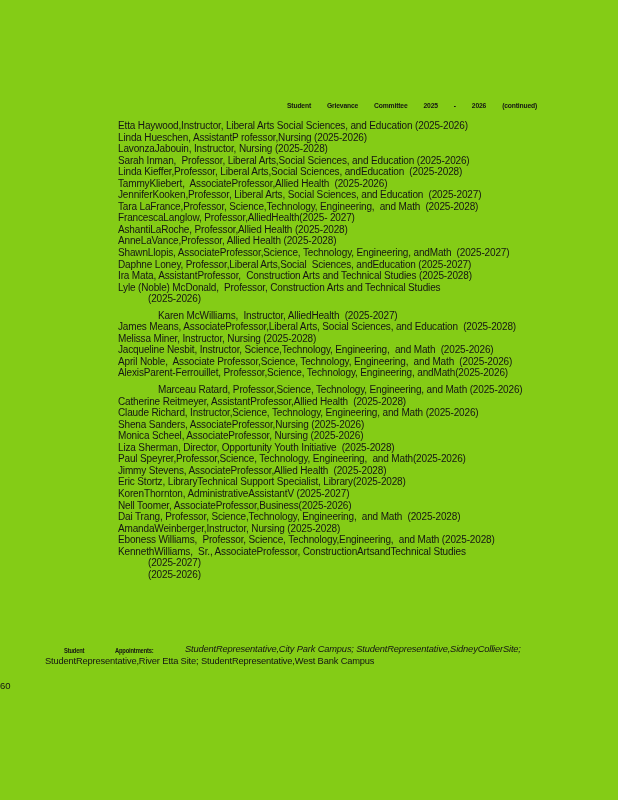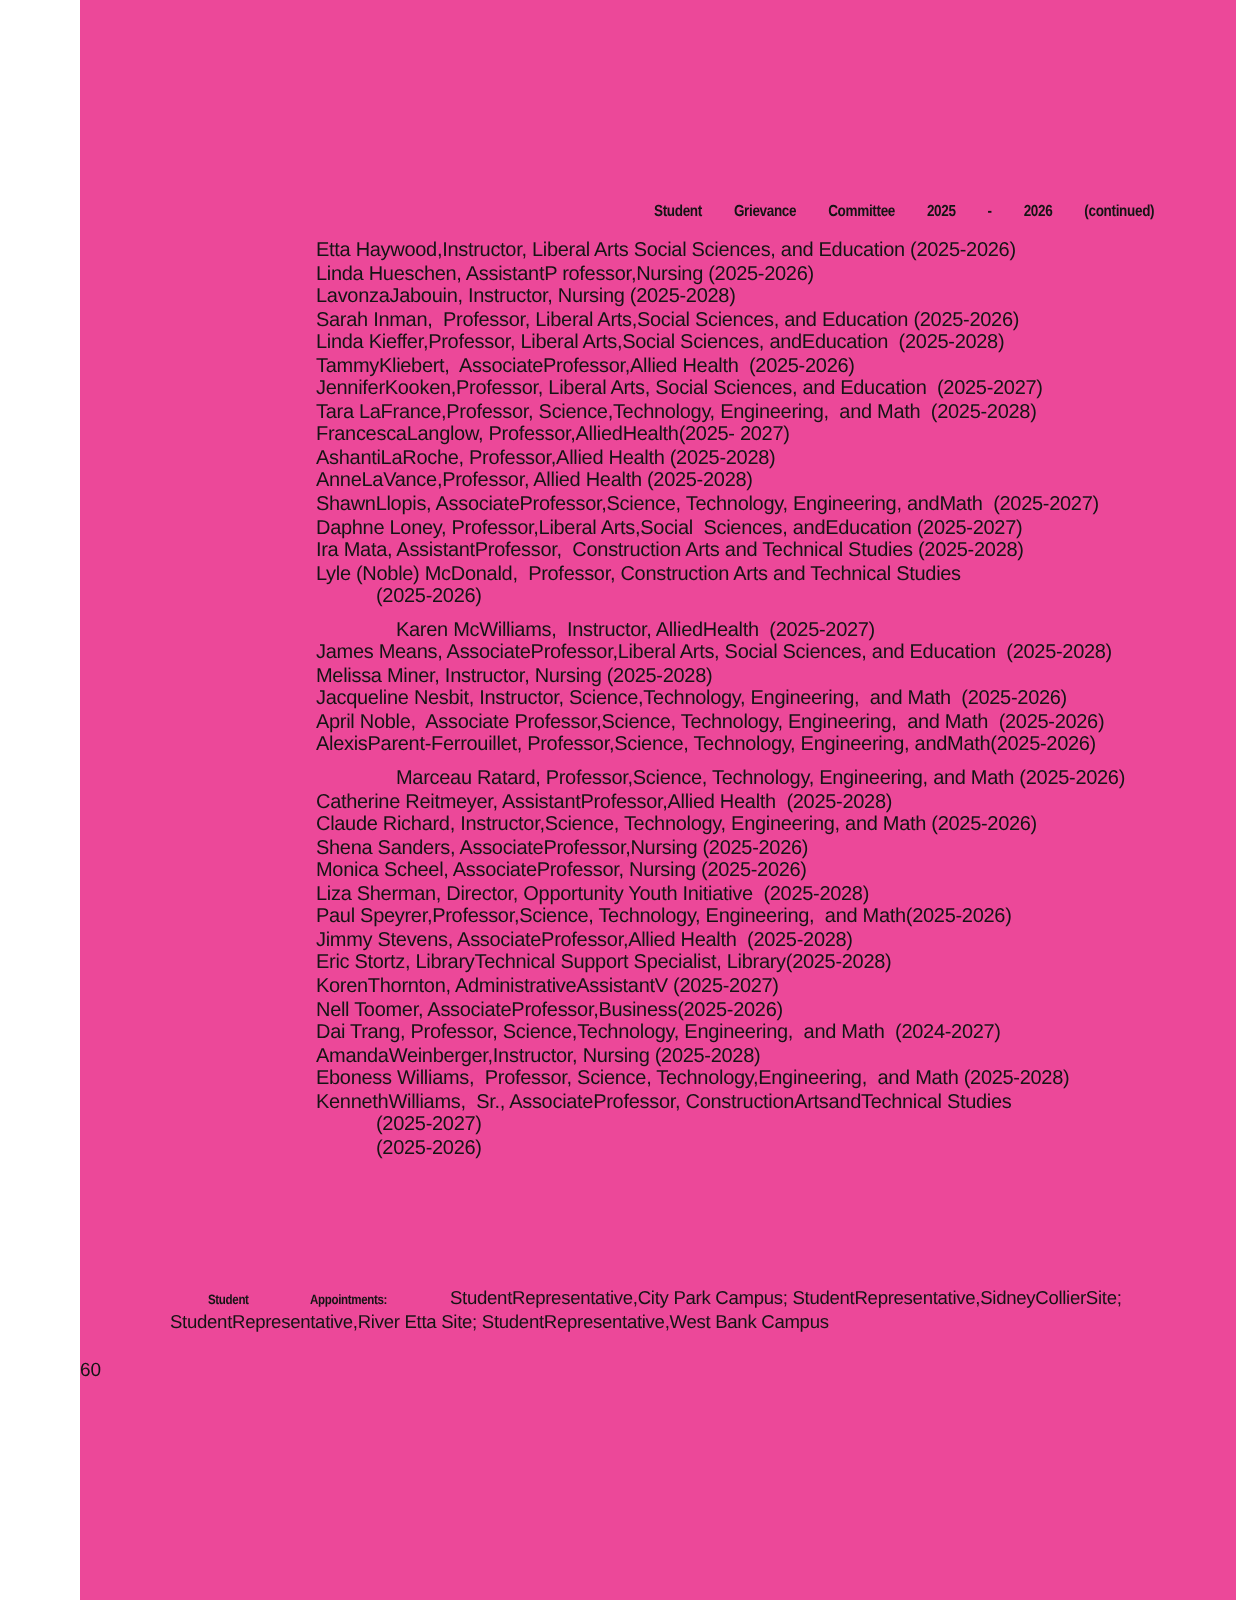--- a/index.html
+++ b/index.html
@@ -7,7 +7,7 @@
     width:618px;height:800px;background:#ffffff;position:relative;overflow:hidden;
     font-family:"Liberation Sans","DejaVu Sans",sans-serif;color:#141414;
   }
-  .page{position:absolute;inset:0;background:#ec4899;margin-left:40px;}
+  .page{position:absolute;inset:0;background:#84cc16;}
   
   .running-header{
     position:absolute;left:287px;top:101px;width:296px;

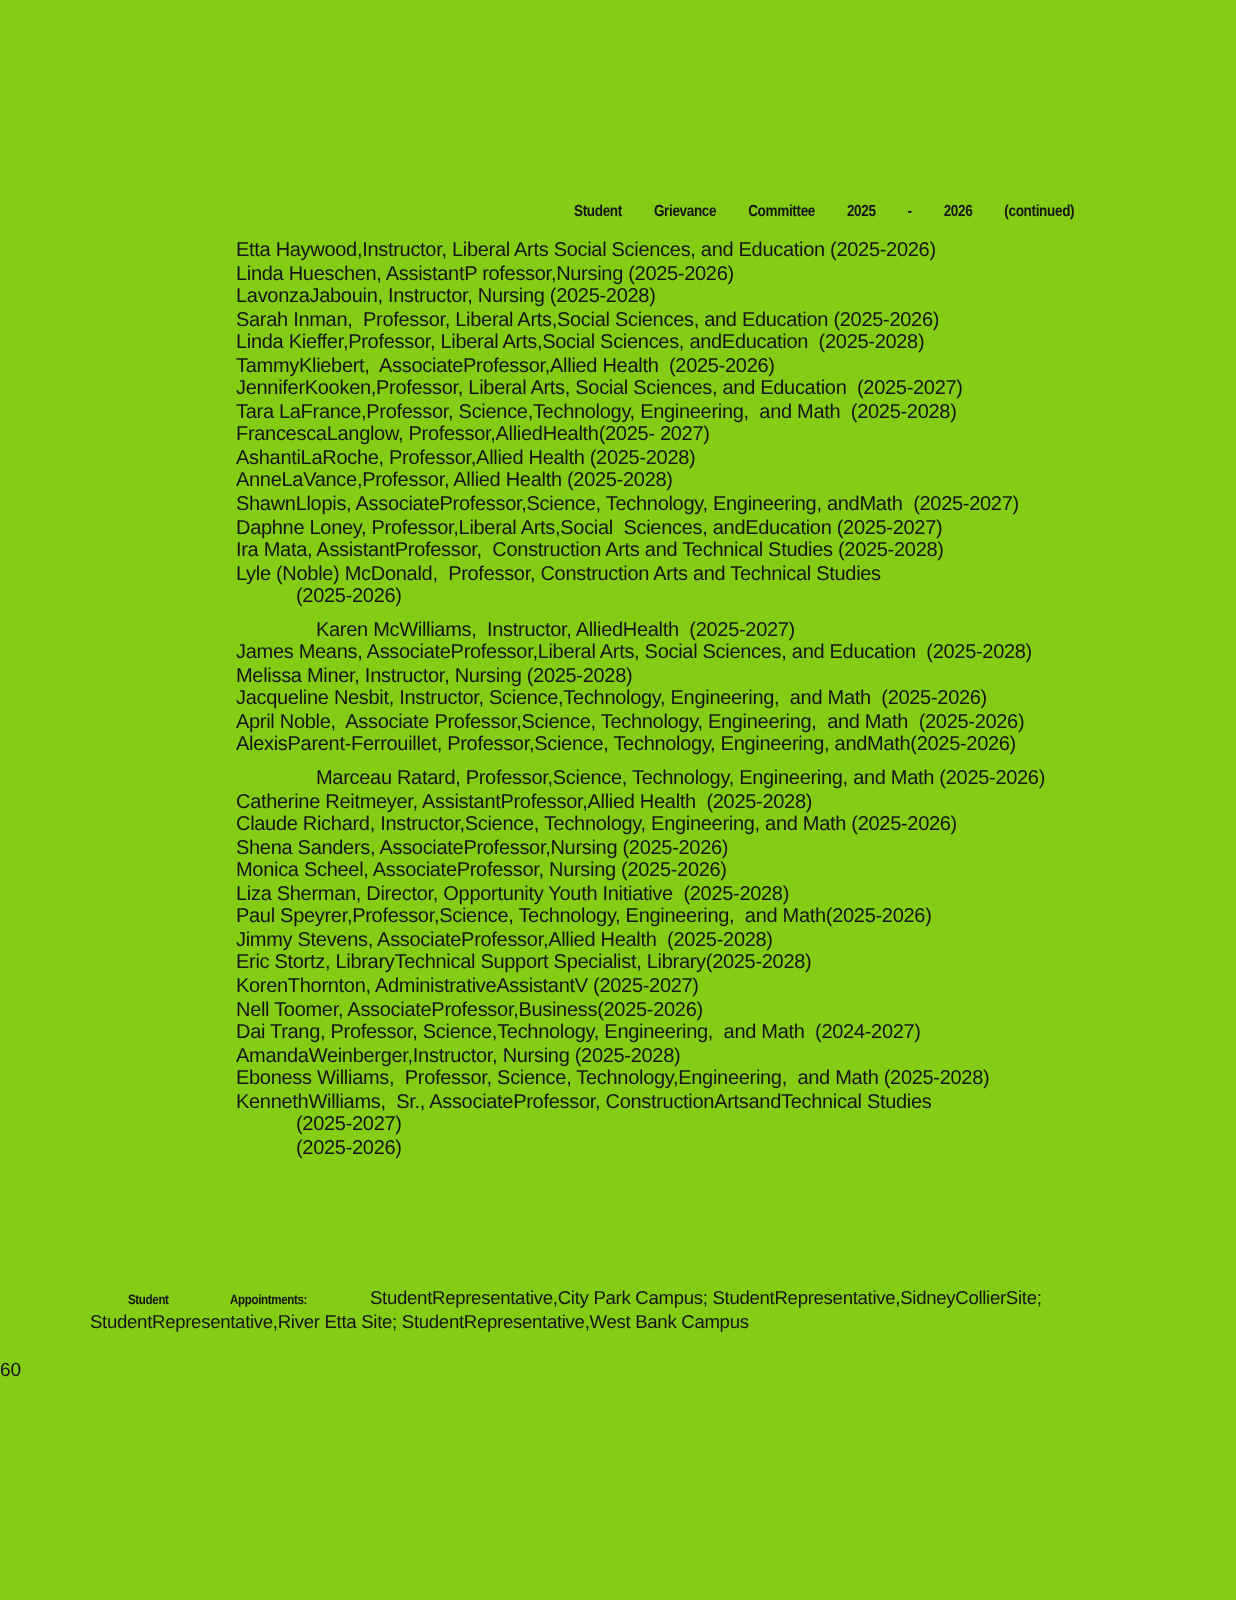--- a/index.html
+++ b/index.html
@@ -155,7 +155,7 @@
         <div class="line">Nell Toomer, AssociateProfessor,Business(2025-2026)</div>
       </div>
       <div class="member">
-        <div class="line">Dai Trang, Professor, Science,Technology, Engineering,  and Math  (2024-2027)</div>
+        <div class="line">Dai Trang, Professor, Science,Technology, Engineering,  and Math  (2025-2028)</div>
       </div>
       <div class="member">
         <div class="line">AmandaWeinberger,Instructor, Nursing (2025-2028)</div>

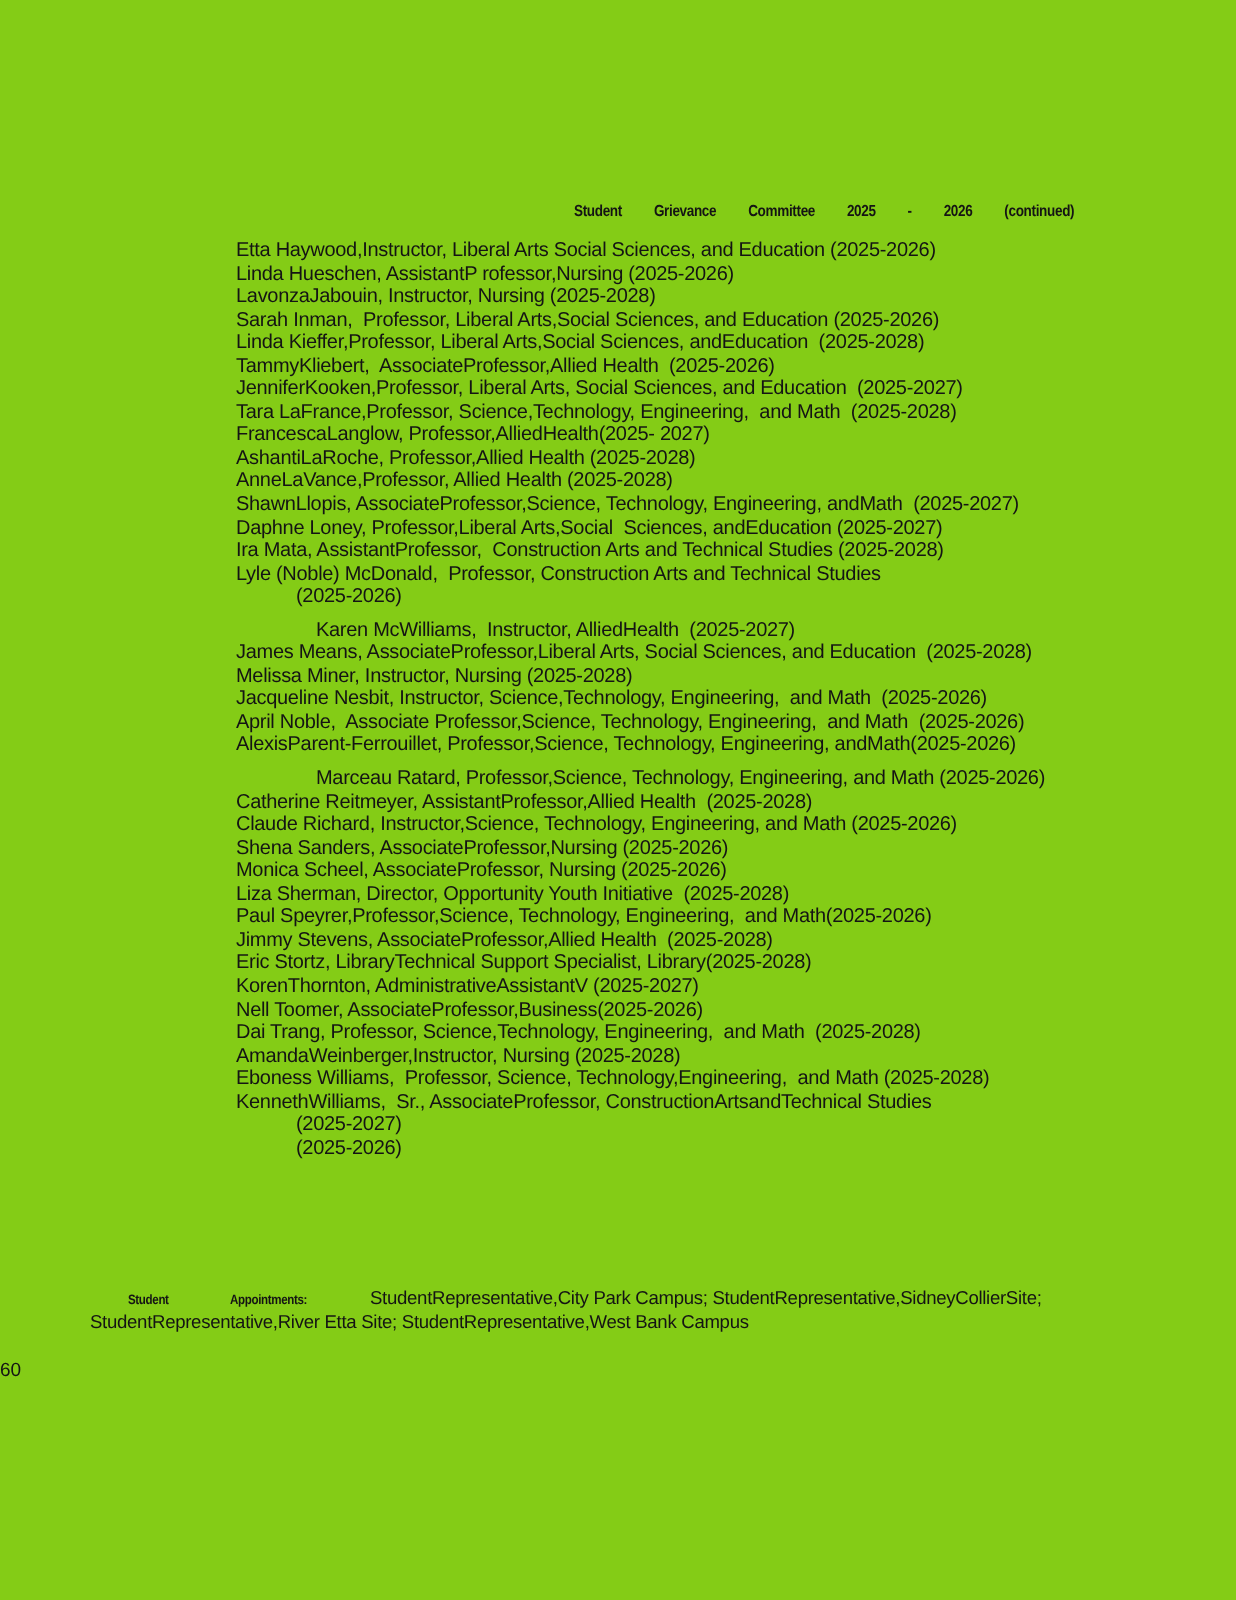--- a/index.html
+++ b/index.html
@@ -34,7 +34,7 @@
   .fn-line{
     position:absolute;font-size:9.3px;letter-spacing:-0.15px;white-space:pre;
   }
-  .fn-line1{left:185px;top:644px;}
+  .fn-line1{left:185px;top:644px;font-style:italic;}
   .fn-line2{left:45px;top:655.5px;}
   
   .page-number{

